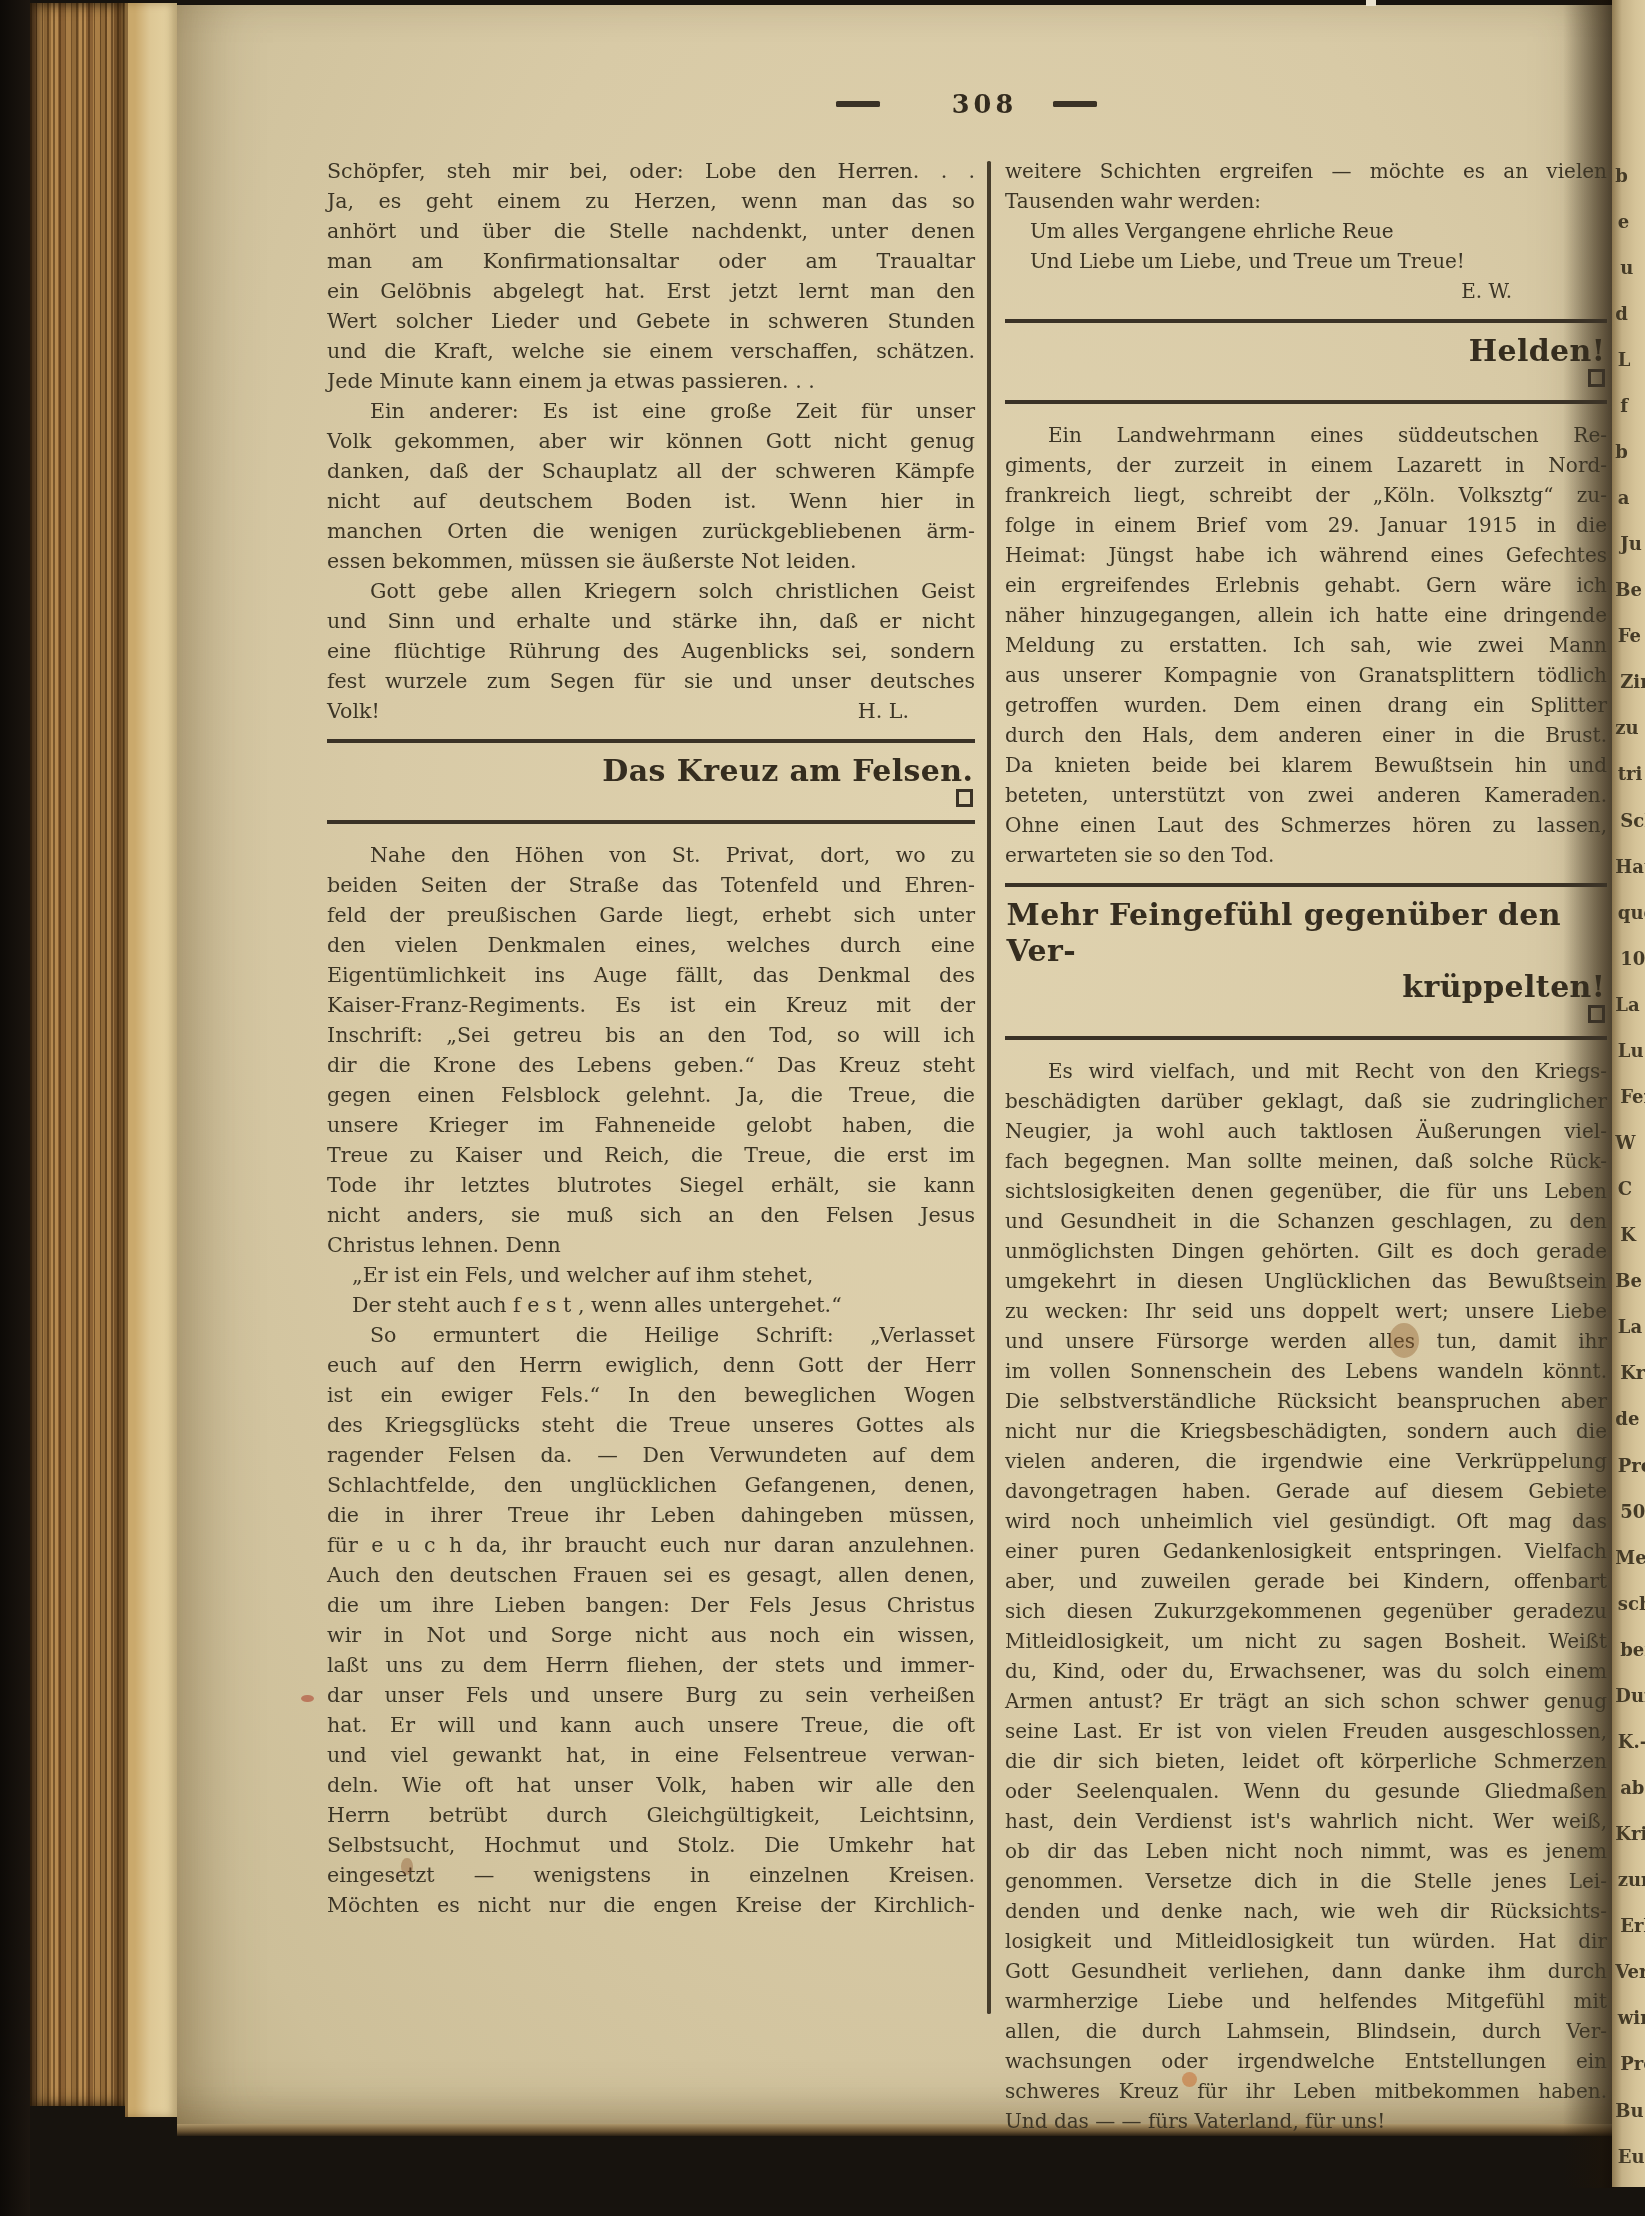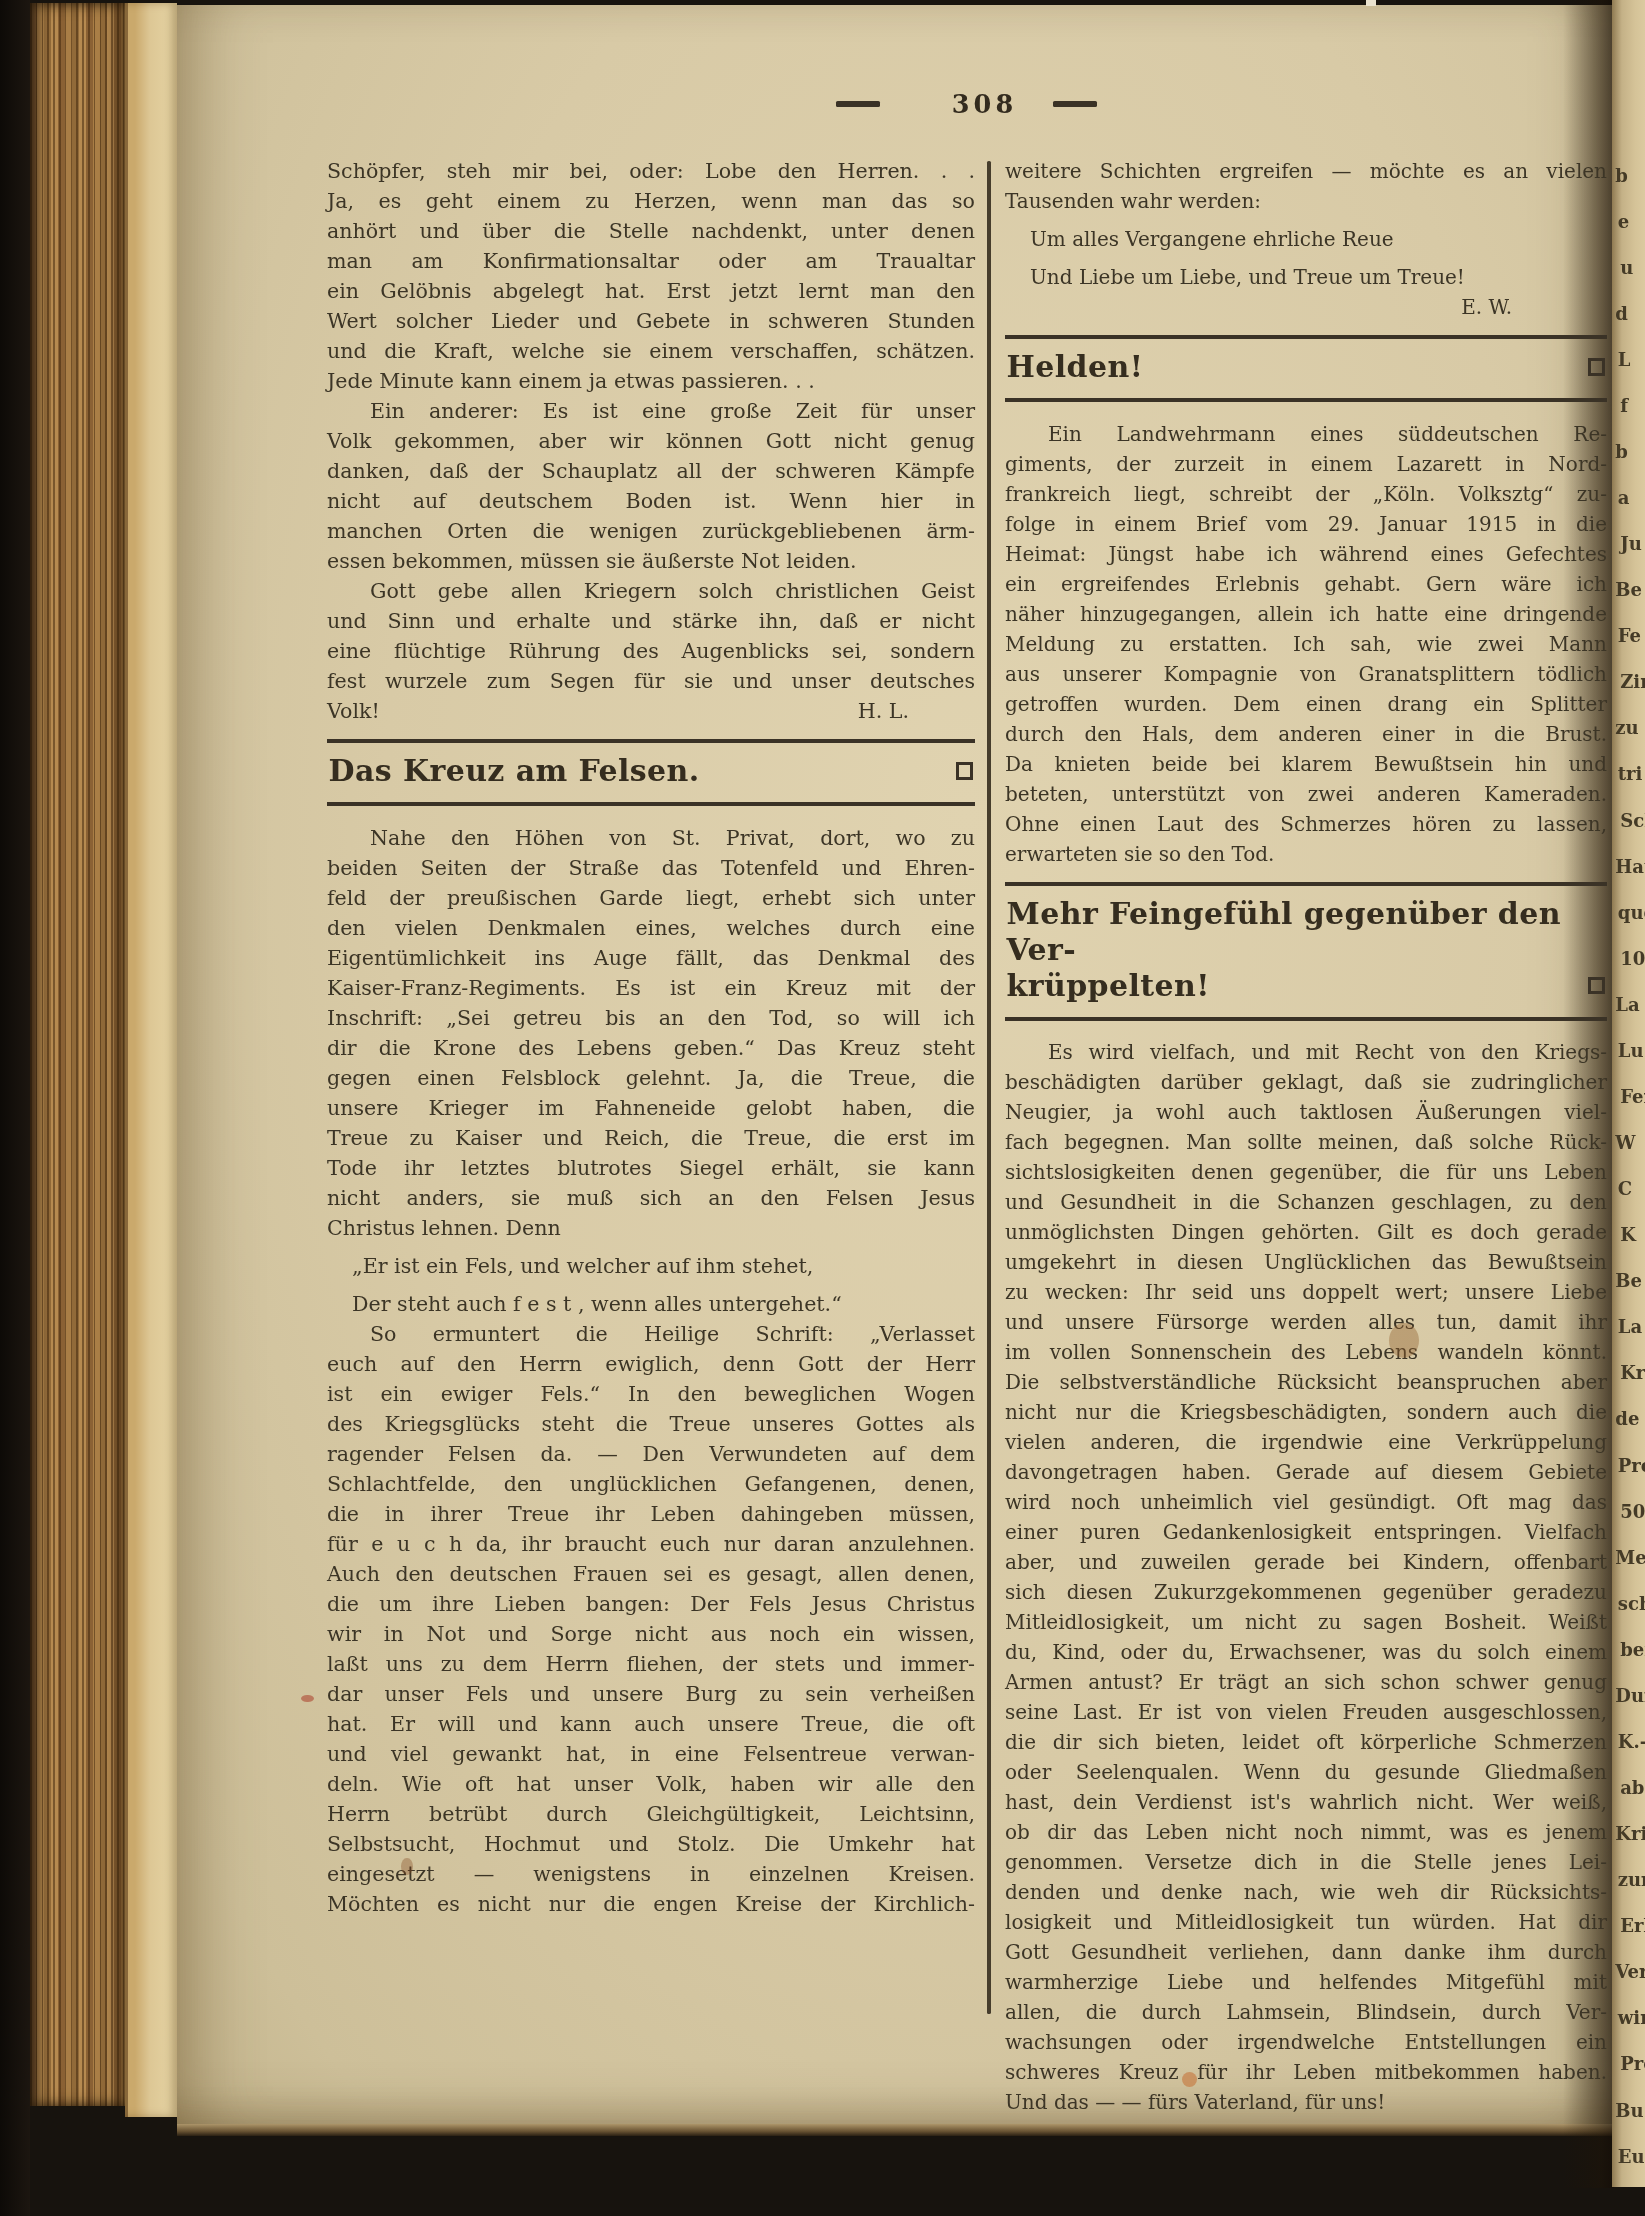--- a/index.html
+++ b/index.html
@@ -48,7 +48,7 @@
   .line{text-align:left;min-height:30px;}
   .line.j{text-align:justify;text-align-last:justify;}
   .line.indent{text-indent:43px;}
-  .line.verse{padding-left:25px;margin-top:8px;}
+  .line.verse{padding-left:25px;}
   .sigrow{display:flex;justify-content:space-between;font-weight:normal;}
   .heading{border-top:4.1px solid #3a3226;border-bottom:4.1px solid #3a3226;
     margin:13px 0 16.5px;padding:10px 1.6px 13px;color:#352d1f;}

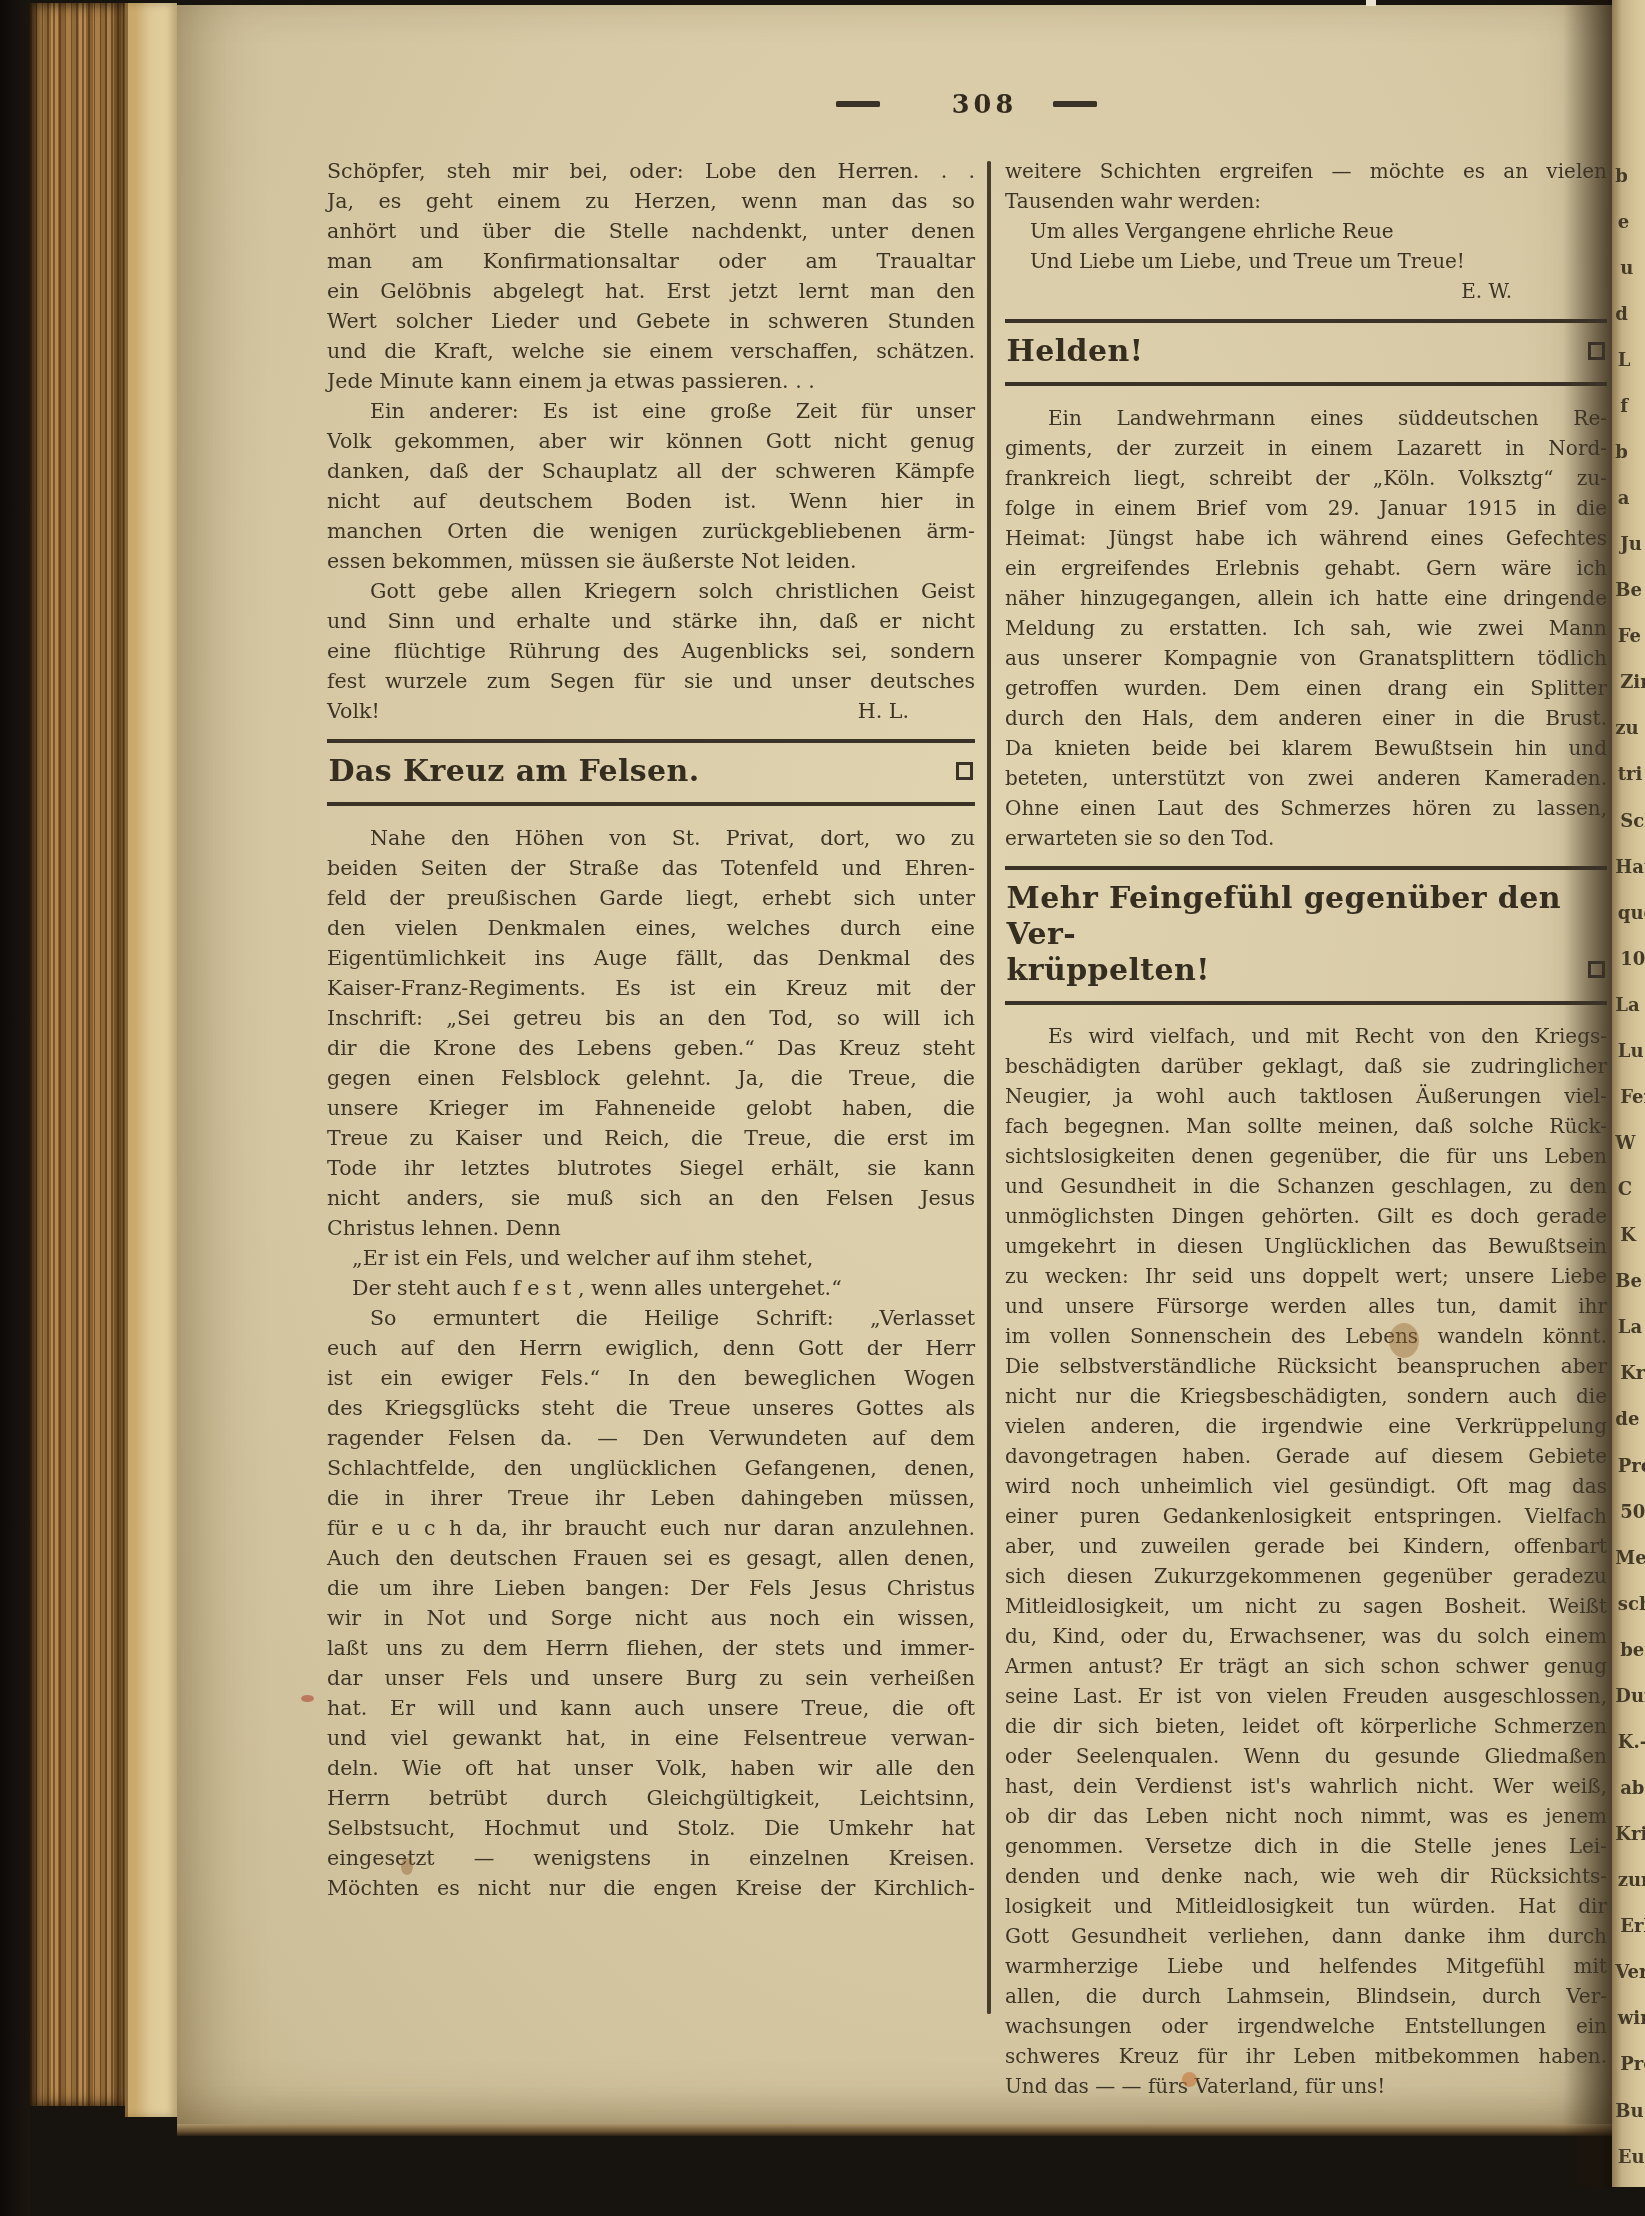--- a/index.html
+++ b/index.html
@@ -52,7 +52,7 @@
   .sigrow{display:flex;justify-content:space-between;font-weight:normal;}
   .heading{border-top:4.1px solid #3a3226;border-bottom:4.1px solid #3a3226;
     margin:13px 0 16.5px;padding:10px 1.6px 13px;color:#352d1f;}
-  .heading-row{display:flex;justify-content:space-between;align-items:center;}
+  .heading-row{display:flex;justify-content:space-between;align-items:flex-end;flex-direction:column;}
   .heading-text{font-weight:bold;font-size:30px;line-height:36px;letter-spacing:0.4px;}
   .endbox{width:11.5px;height:11.5px;border:3.3px solid #3a3226;flex:0 0 auto;margin-left:11.5px;}
   .stain{position:absolute;border-radius:50%;}

